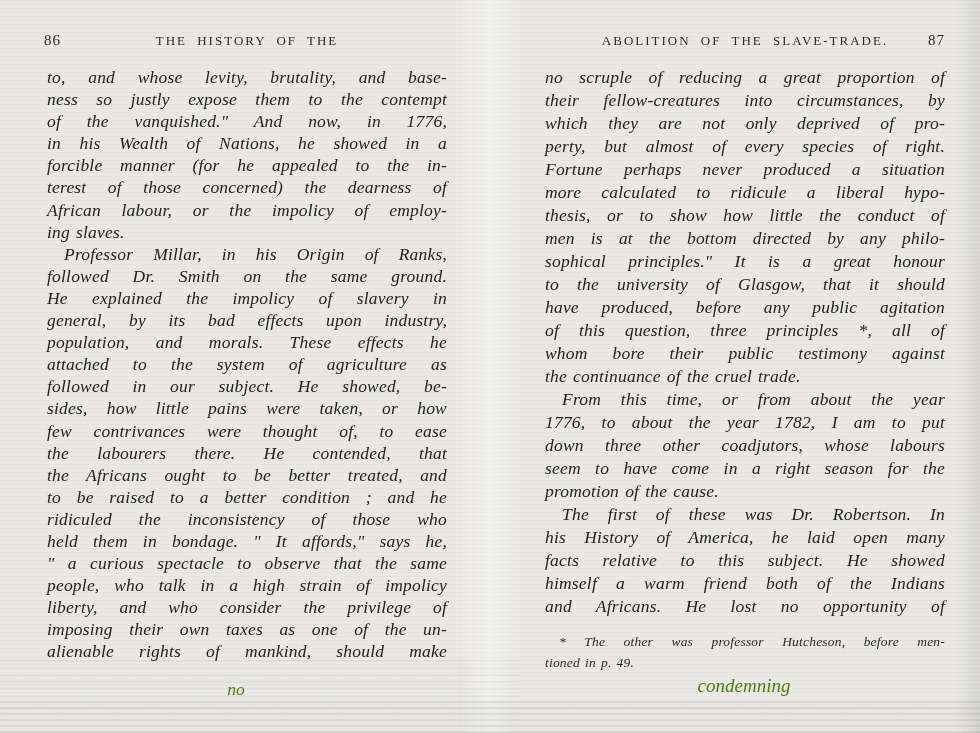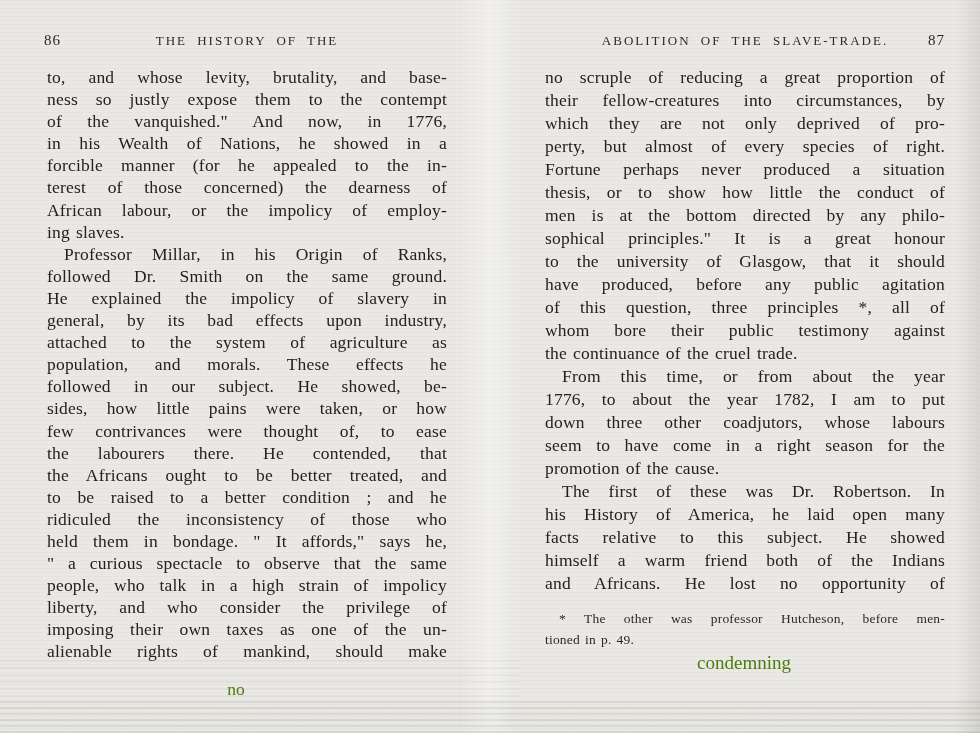--- a/index.html
+++ b/index.html
@@ -49,6 +49,7 @@
     position: absolute;
     left: 0; right: 0;
     top: 36px;
+    font-style: italic;
   }
   #left-page .page-body .text-line  { line-height: 22.1px; }
   #right-page .page-body .text-line { line-height: 23px; }

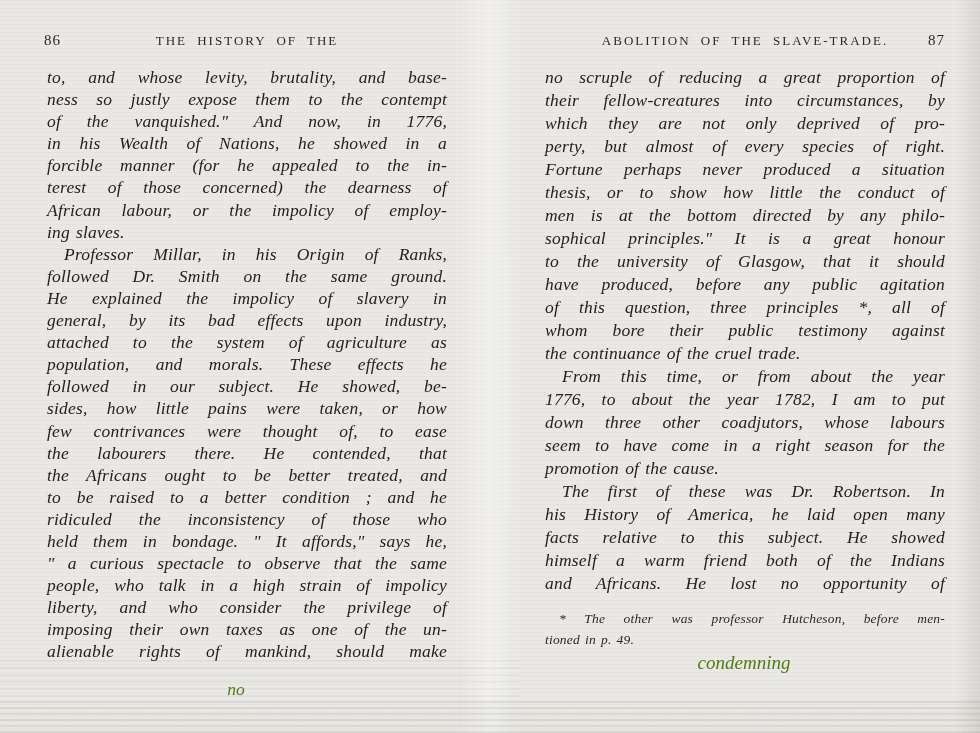--- a/index.html
+++ b/index.html
@@ -184,6 +184,7 @@
         <div class="text-line">which they are not only deprived of pro-</div>
         <div class="text-line">perty, but almost of every species of right.</div>
         <div class="text-line">Fortune perhaps never produced a situation</div>
+        <div class="text-line">more calculated to ridicule a liberal hypo-</div>
         <div class="text-line">thesis, or to show how little the conduct of</div>
         <div class="text-line">men is at the bottom directed by any philo-</div>
         <div class="text-line">sophical principles." It is a great honour</div>

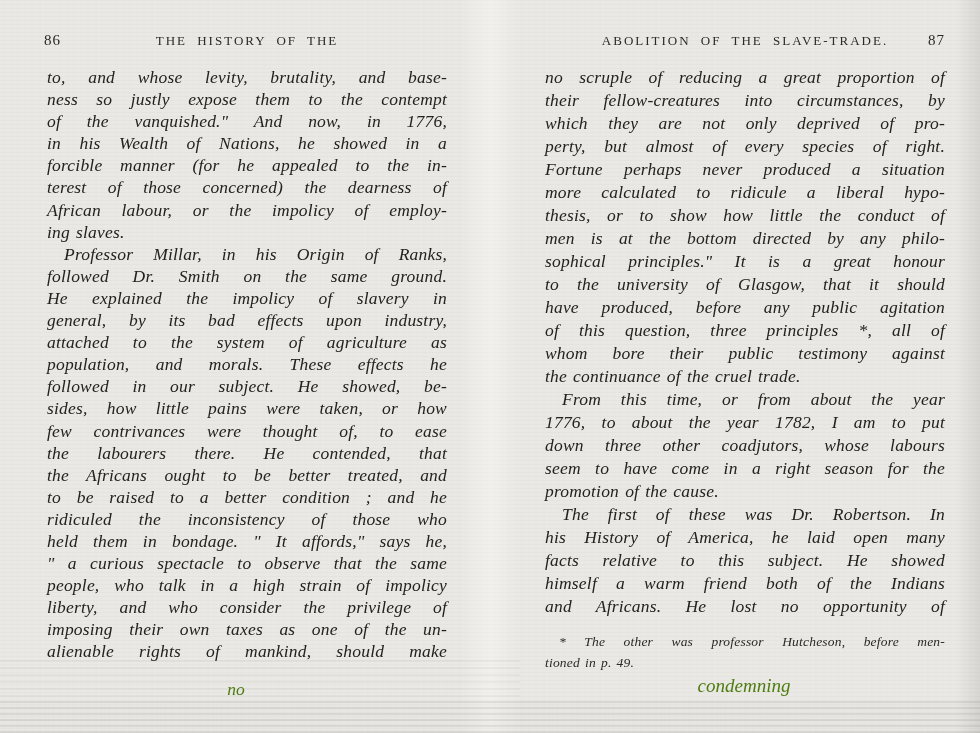--- a/index.html
+++ b/index.html
@@ -153,8 +153,8 @@
         <div class="text-line">followed Dr. Smith on the same ground.</div>
         <div class="text-line">He explained the impolicy of slavery in</div>
         <div class="text-line">general, by its bad effects upon industry,</div>
+        <div class="text-line">population, and morals. These effects he</div>
         <div class="text-line">attached to the system of agriculture as</div>
-        <div class="text-line">population, and morals. These effects he</div>
         <div class="text-line">followed in our subject. He showed, be-</div>
         <div class="text-line">sides, how little pains were taken, or how</div>
         <div class="text-line">few contrivances were thought of, to ease</div>

